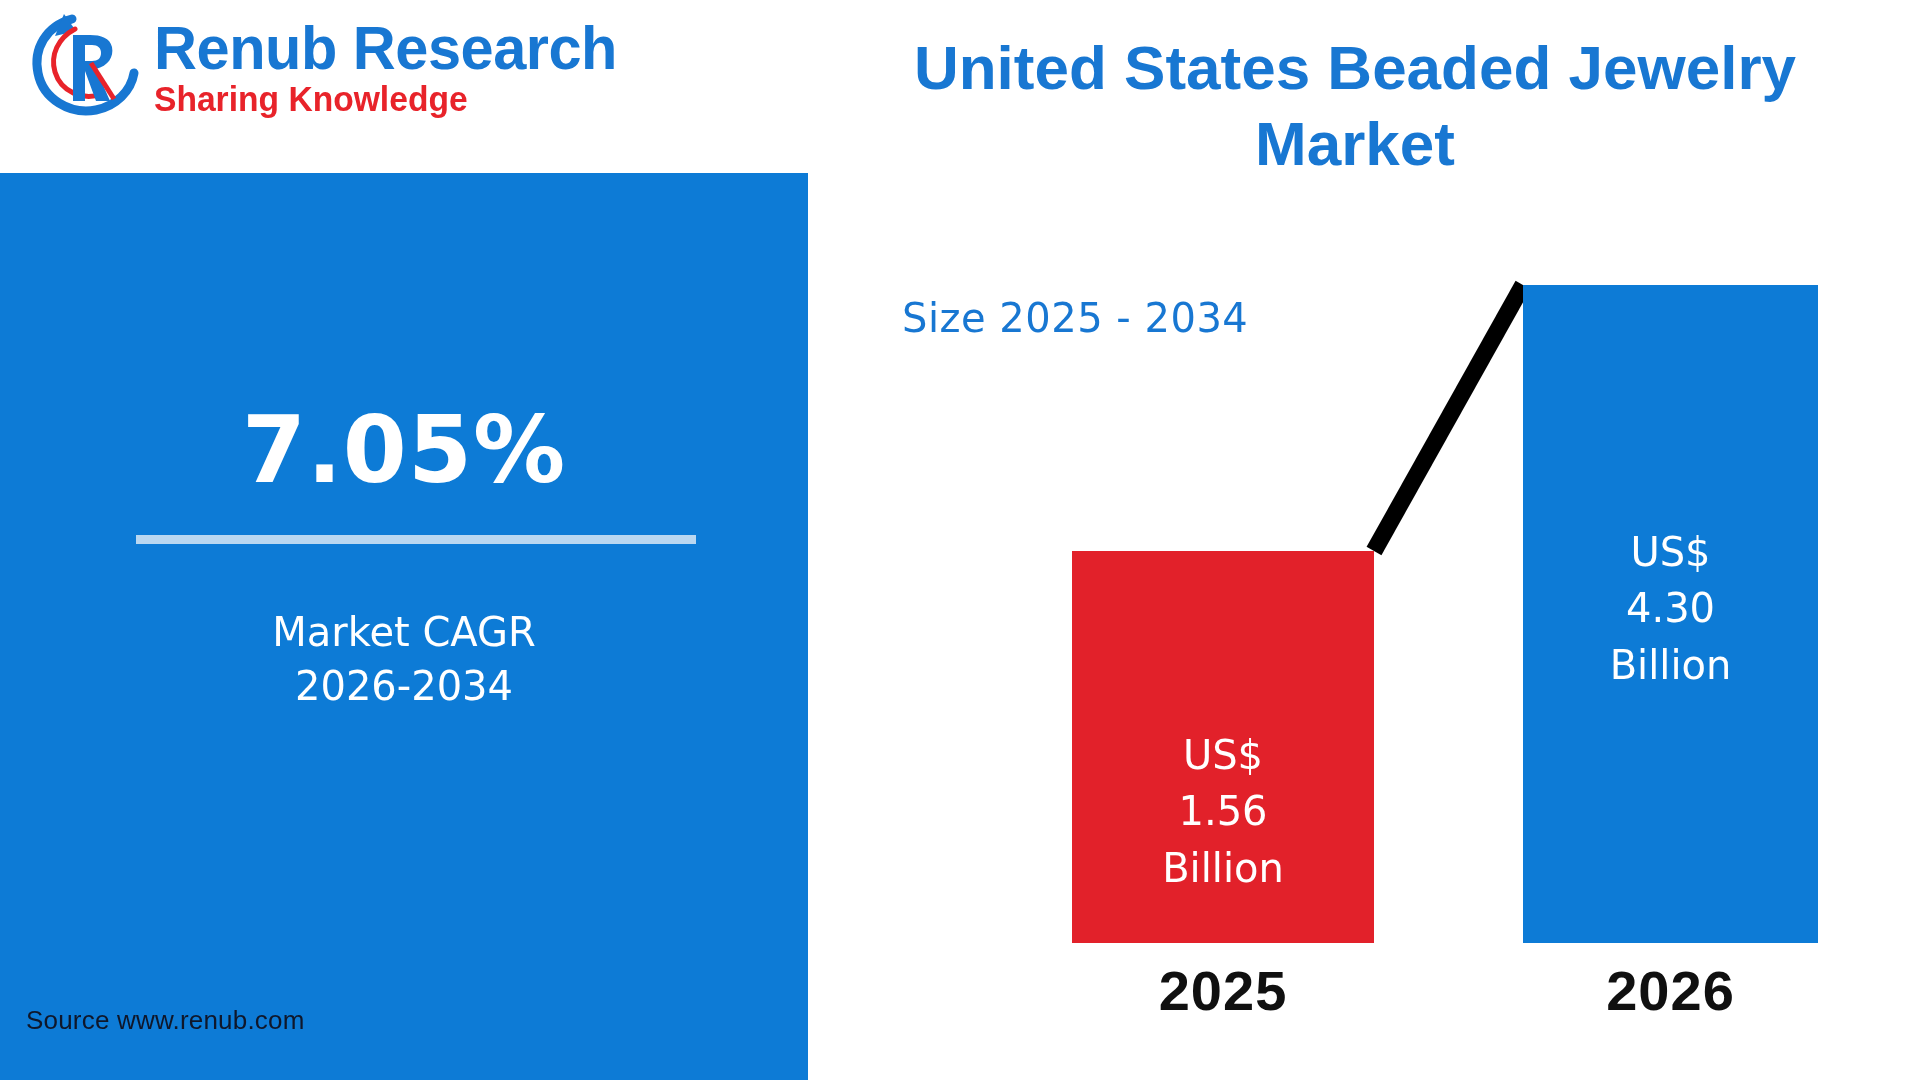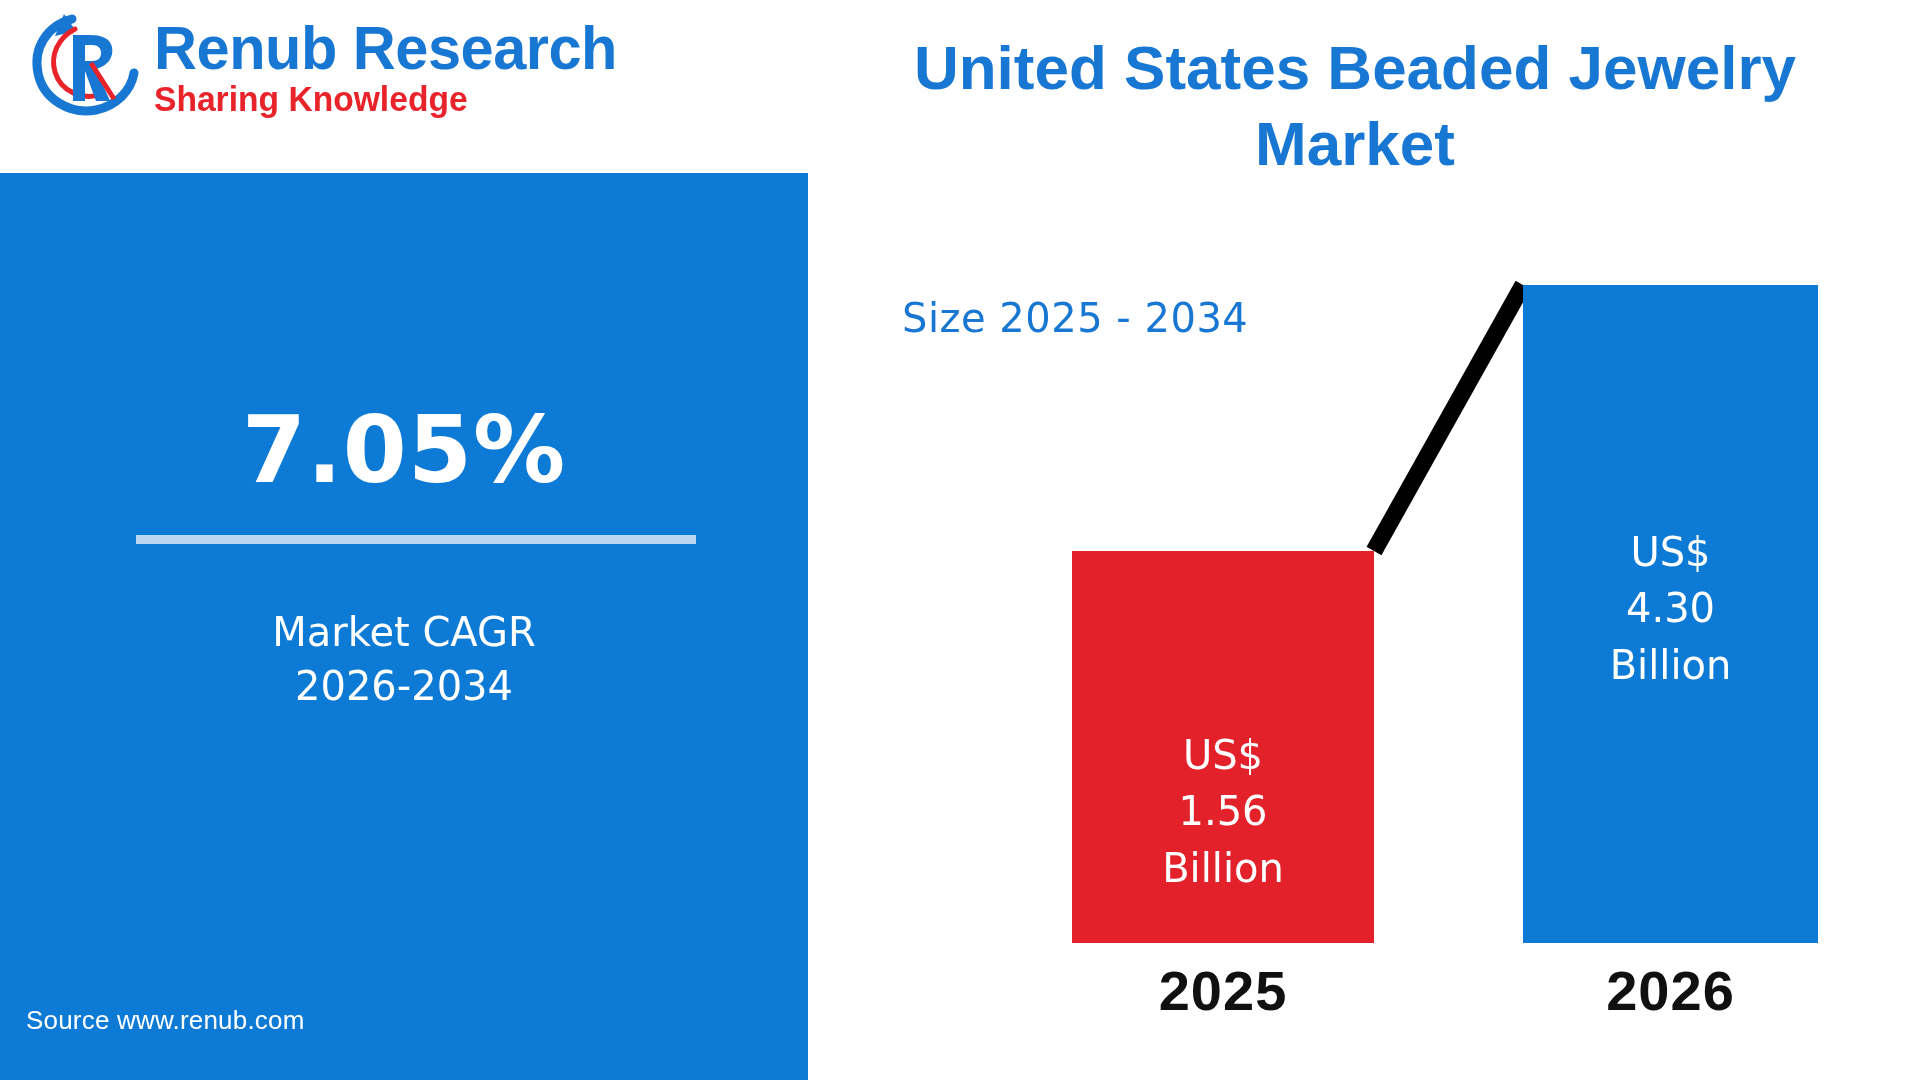--- a/index.html
+++ b/index.html
@@ -58,7 +58,7 @@
   }
   #source-note{
     position:absolute; left:26px; bottom:44px;
-    color:#ffffff; font-size:26px; font-weight:400;
+    color:#0f172a; font-size:26px; font-weight:400;
     font-family:"Liberation Sans", sans-serif;
     letter-spacing:0.2px;
   }

